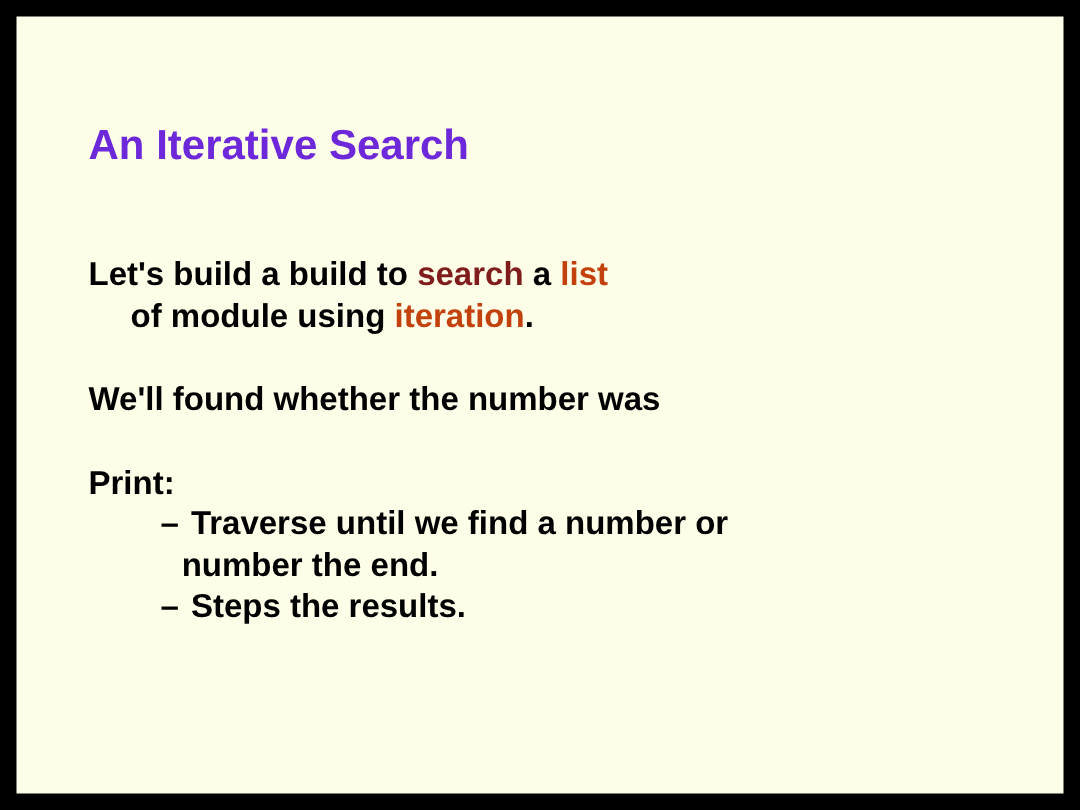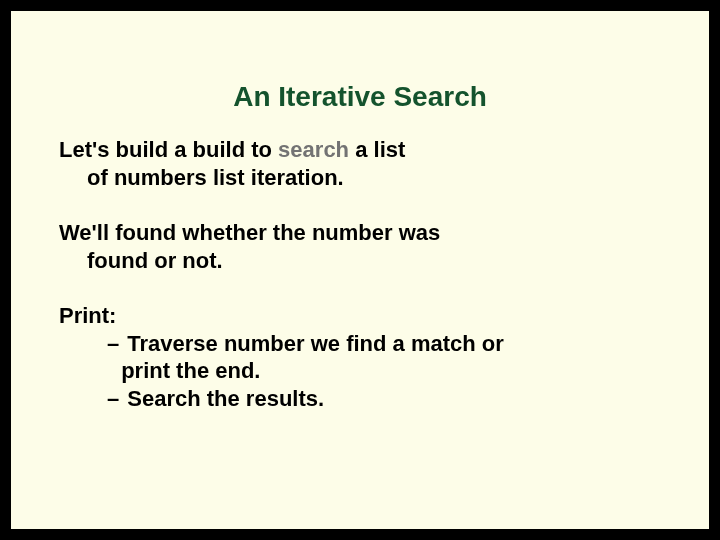--- a/index.html
+++ b/index.html
@@ -21,10 +21,9 @@
     .title {
       font-size: 28px;
       font-weight: bold;
-      color: #14532d;
-      text-align: center;
+      color: #6d28d9;
       margin-top: 50px;
-      margin-bottom: 23px;
+      margin-bottom: 56px;
     }
     .body {
       color: #000;

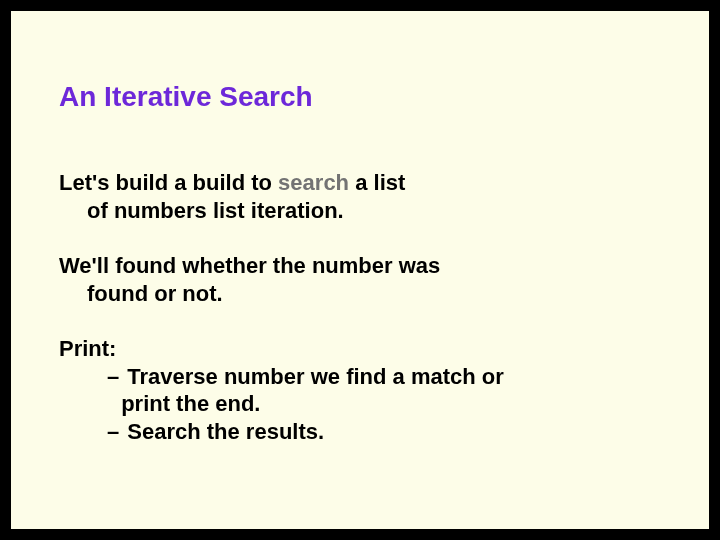--- a/index.html
+++ b/index.html
@@ -38,7 +38,7 @@
       padding-left: 28px;
     }
     .kw-search {
-      color: #737373;
+      color: #7f1d1d;
     }
     .kw-list, .kw-iteration {
       color: #000000;

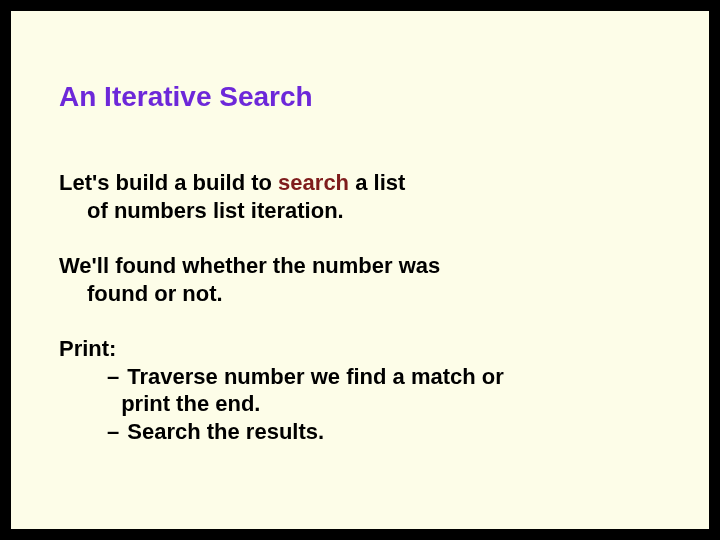--- a/index.html
+++ b/index.html
@@ -41,7 +41,7 @@
       color: #7f1d1d;
     }
     .kw-list, .kw-iteration {
-      color: #000000;
+      color: #c2410c;
     }
     .bullets {
       padding-left: 48px;

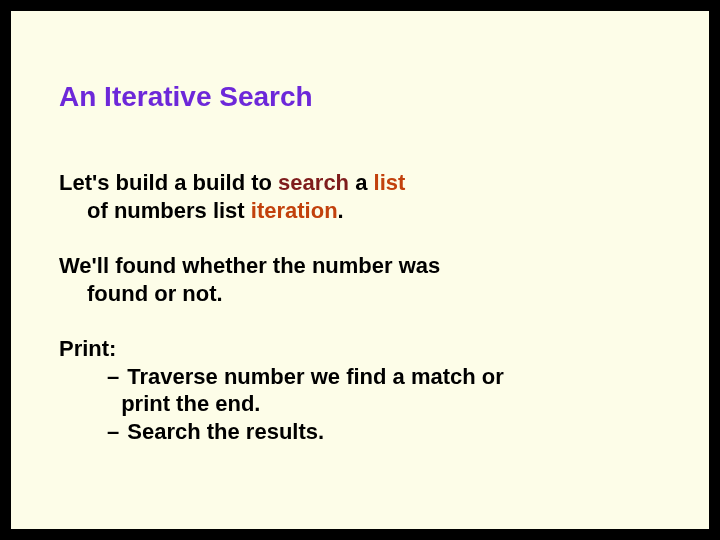--- a/index.html
+++ b/index.html
@@ -69,7 +69,7 @@
         <span>Let's build a build to </span><span class="kw-search">search</span><span> a </span><span class="kw-list">list</span>
       </div>
       <div class="indent-cont">
-        <span>of numbers list </span><span class=""><span class="kw-iteration">iteration</span><span>.</span></span>
+        <span>of module using </span><span class=""><span class="kw-iteration">iteration</span><span>.</span></span>
       </div>
     </div>
 

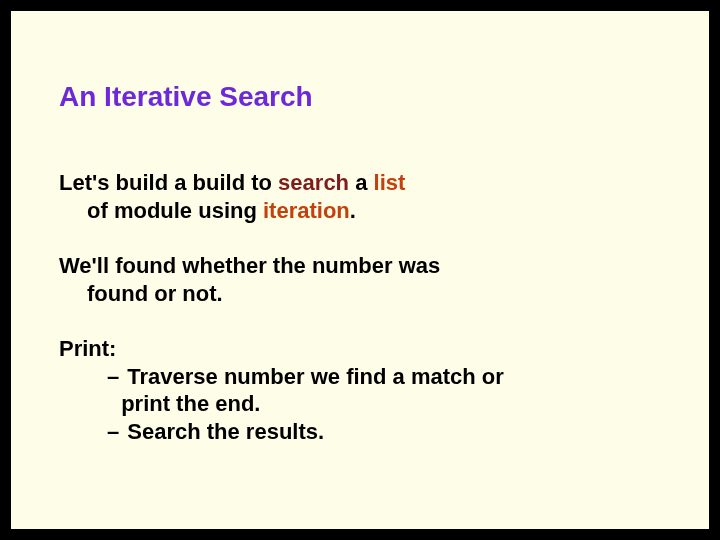--- a/index.html
+++ b/index.html
@@ -75,7 +75,6 @@
 
     <div class="para">
       <div>We'll found whether the number was</div>
-      <div class="indent-cont">found or not.</div>
     </div>
 
     <div class="para">

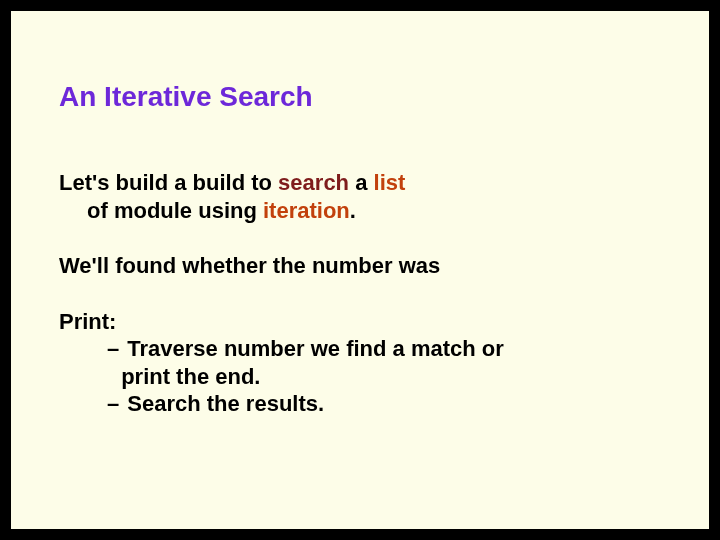--- a/index.html
+++ b/index.html
@@ -82,7 +82,7 @@
       <div class="bullets">
         <div class="bullet-line">
           <span class="dash">–</span>
-          <span class="bullet-text">Traverse number we find a match or</span>
+          <span class="bullet-text">Traverse until we find a number or</span>
         </div>
         <div class="bullet-line">
           <span class="dash">&nbsp;</span>

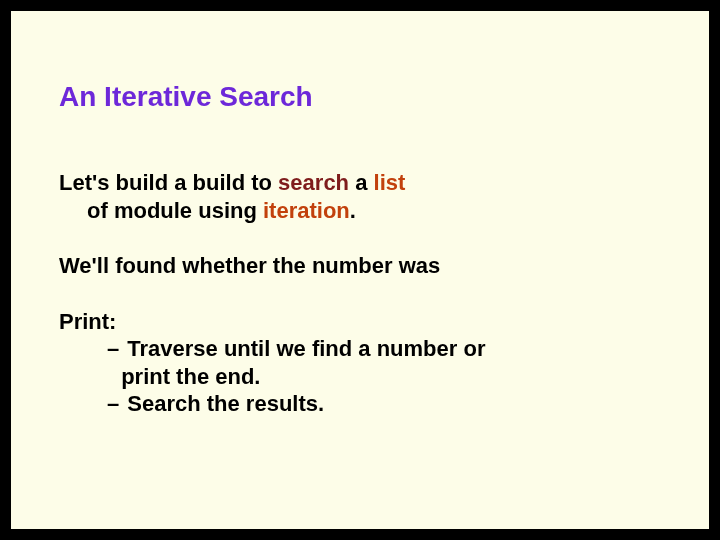--- a/index.html
+++ b/index.html
@@ -86,7 +86,7 @@
         </div>
         <div class="bullet-line">
           <span class="dash">&nbsp;</span>
-          <span class="bullet-text">print the end.</span>
+          <span class="bullet-text">number the end.</span>
         </div>
         <div class="bullet-line">
           <span class="dash">–</span>

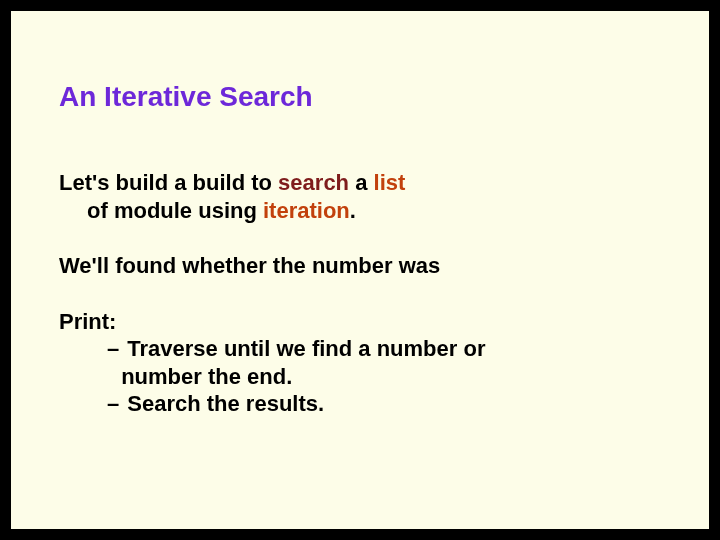--- a/index.html
+++ b/index.html
@@ -90,7 +90,7 @@
         </div>
         <div class="bullet-line">
           <span class="dash">–</span>
-          <span class="bullet-text">Search the results.</span>
+          <span class="bullet-text">Steps the results.</span>
         </div>
       </div>
     </div>

